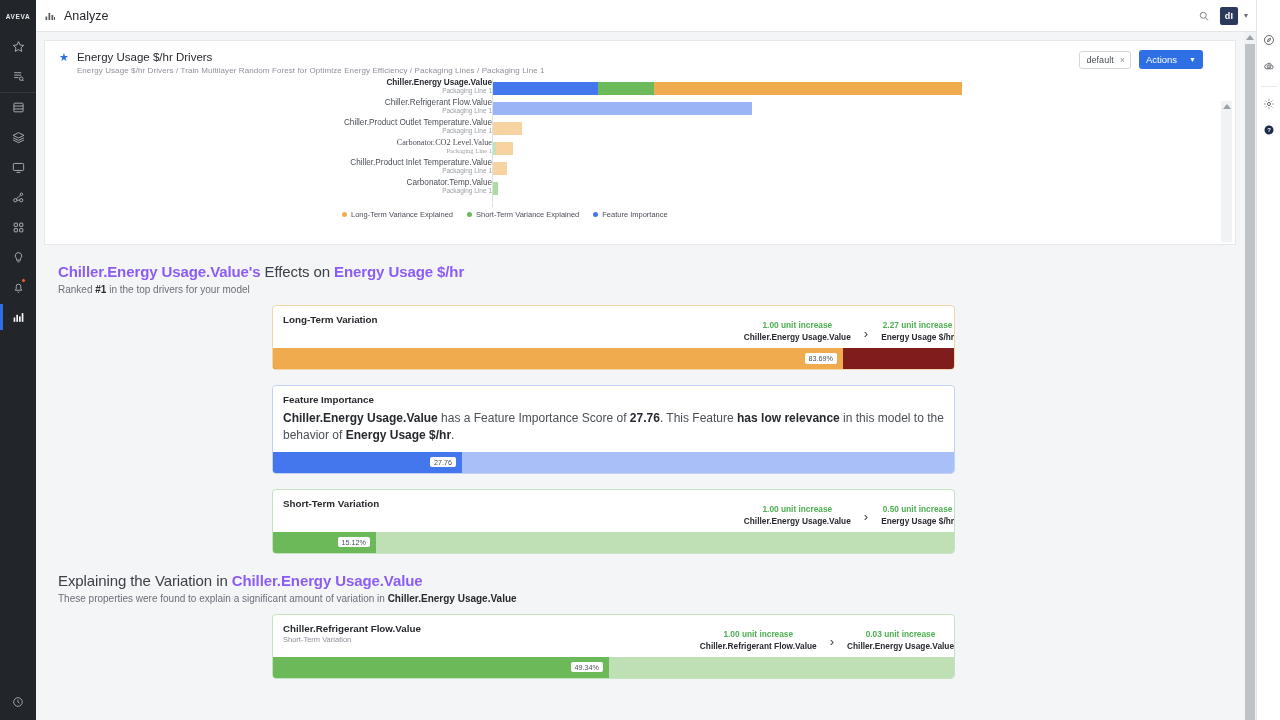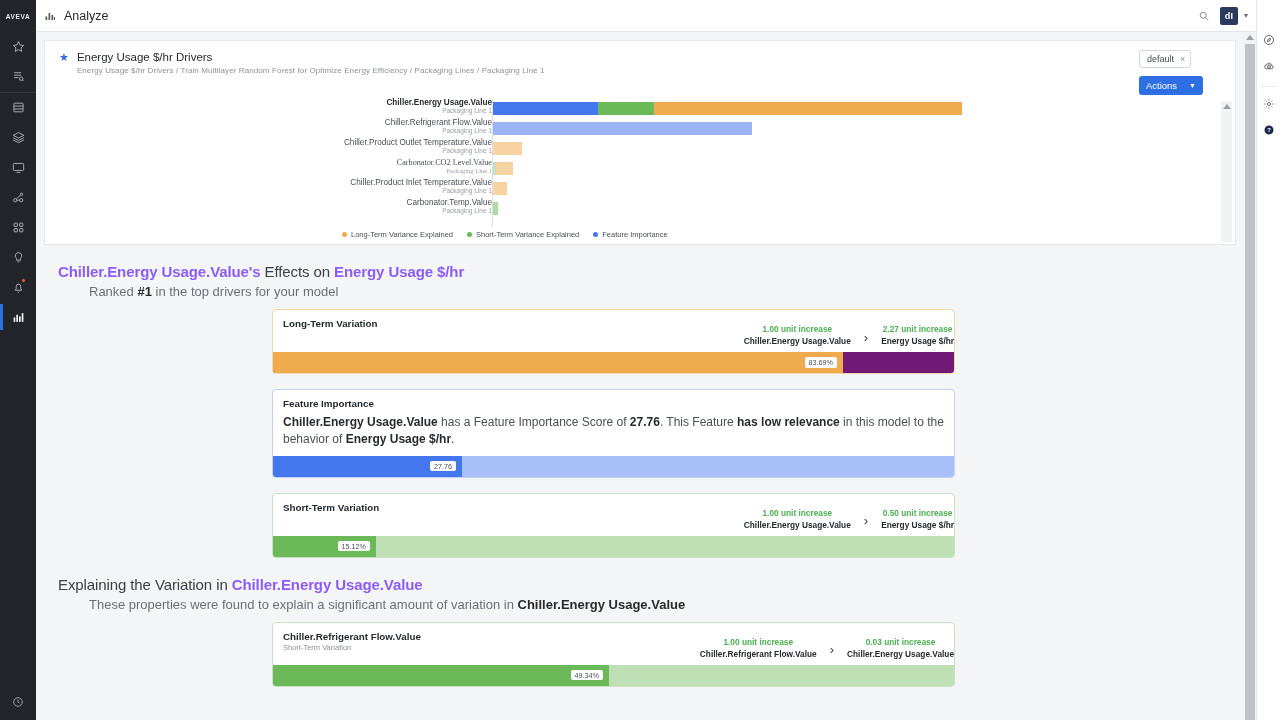--- a/index.html
+++ b/index.html
@@ -71,7 +71,7 @@
   .star { color:#2f6fe4; font-size:11px; line-height:1; margin:2px 8px 0 4px;}
   .tc-title { font-size:11.5px; color:#26292e; line-height:1.25; }
   .tc-crumb { font-size:8px; color:#8c9199; margin-top:2px; letter-spacing:.1px;}
-  .tc-right { margin-left:auto; display:flex; align-items:flex-start; gap:8px; padding-right:22px;flex-direction:column;}
+  .tc-right { margin-left:auto; display:flex; align-items:center; gap:8px; padding-right:22px;}
   .chip {
     border:1px solid #d3d6da; border-radius:3px; height:18px; display:flex; align-items:center;
     padding:0 5px 0 7px; font-size:9px; color:#4a4f56; background:#fff; gap:6px;

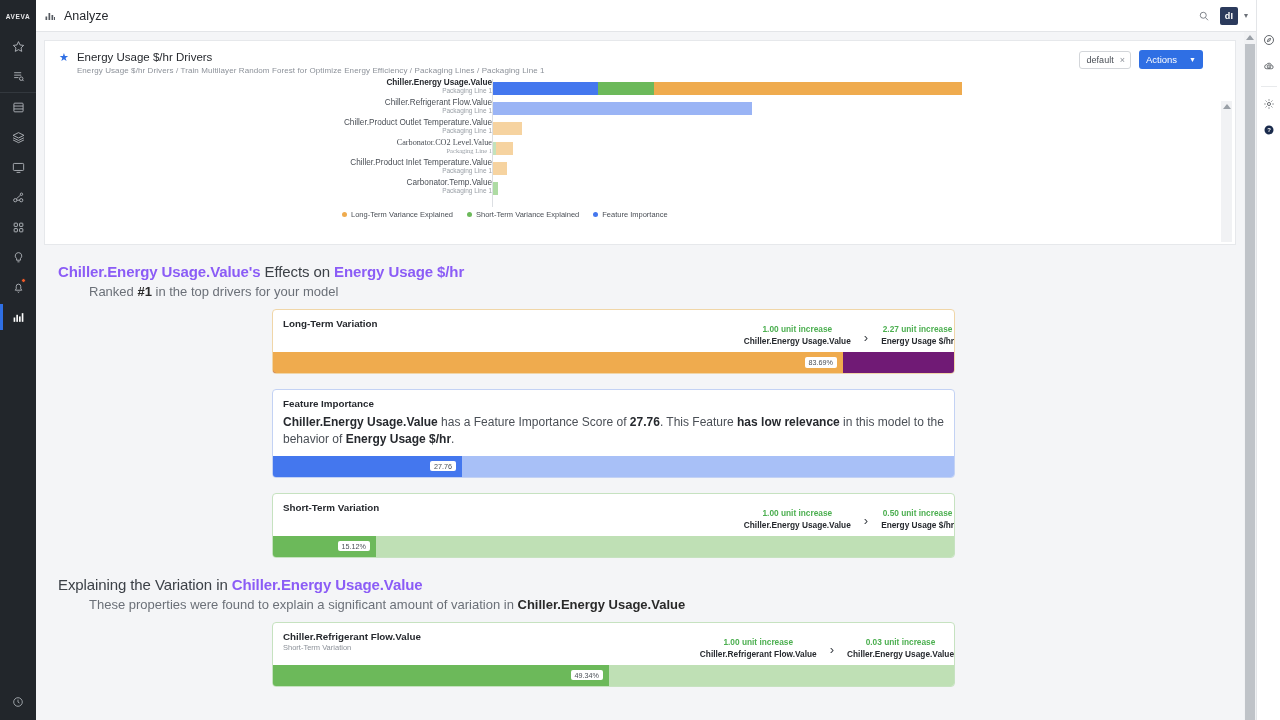--- a/index.html
+++ b/index.html
@@ -109,7 +109,7 @@
   .sec-h { margin:18px 0 0 14px; }
   .sec-h h2 { font-size:15px; font-weight:400; color:#3c4147; letter-spacing:-.1px;}
   .sec-h h2 b { font-weight:700; color:#8b5cf6;}
-  .sec-h p { font-size:13px; color:#6b7078; margin-top:4px;margin-left:31px;}
+  .sec-h p { font-size:10px; color:#6b7078; margin-top:4px;}
   .sec-h p b { color:#2a2a2a;}
 
   

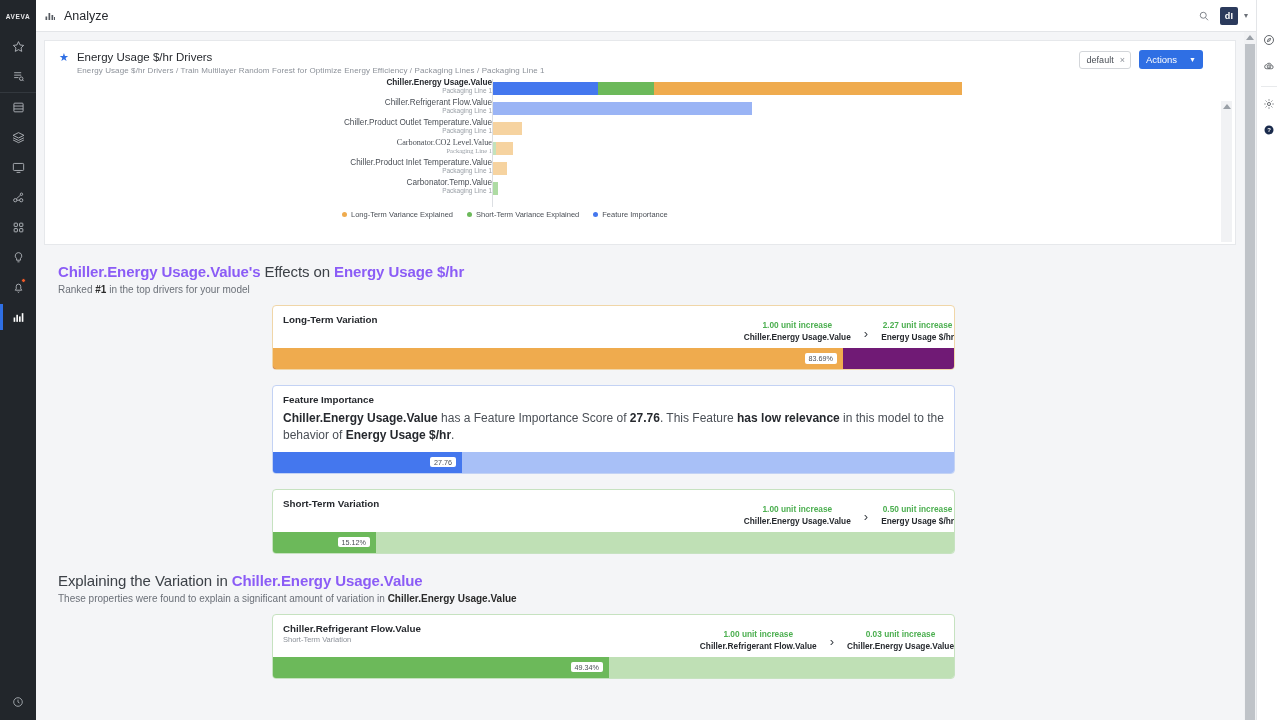--- a/index.html
+++ b/index.html
@@ -418,7 +418,7 @@
                     </div>
                   </div>
                 </div>
-                <div class="ec-bar" style="background: #701a75;">
+                <div class="ec-bar" style="background: #7f1d1d;">
                   <div class="ec-fill" style="width: 83.69%; background: rgb(239, 171, 78);">
                     <span class="pillv">83.69%</span>
                   </div>

